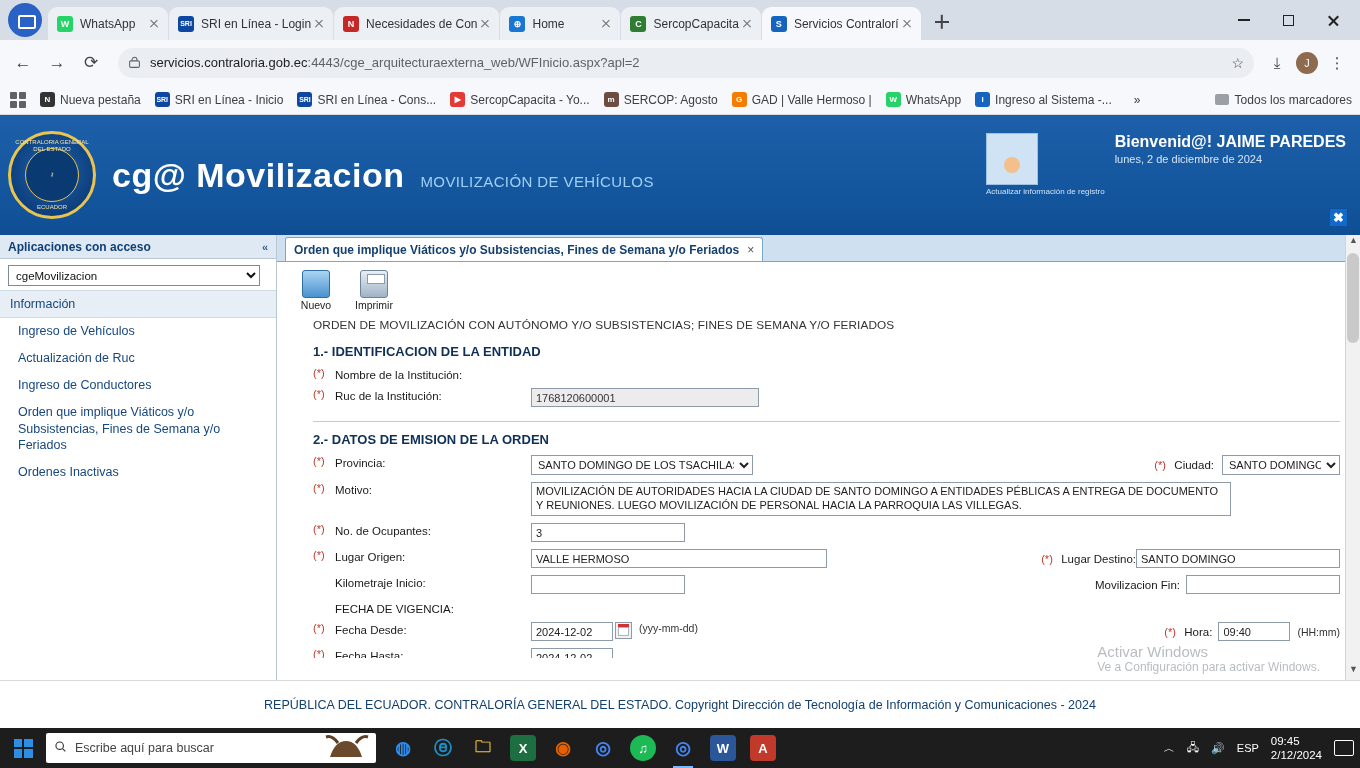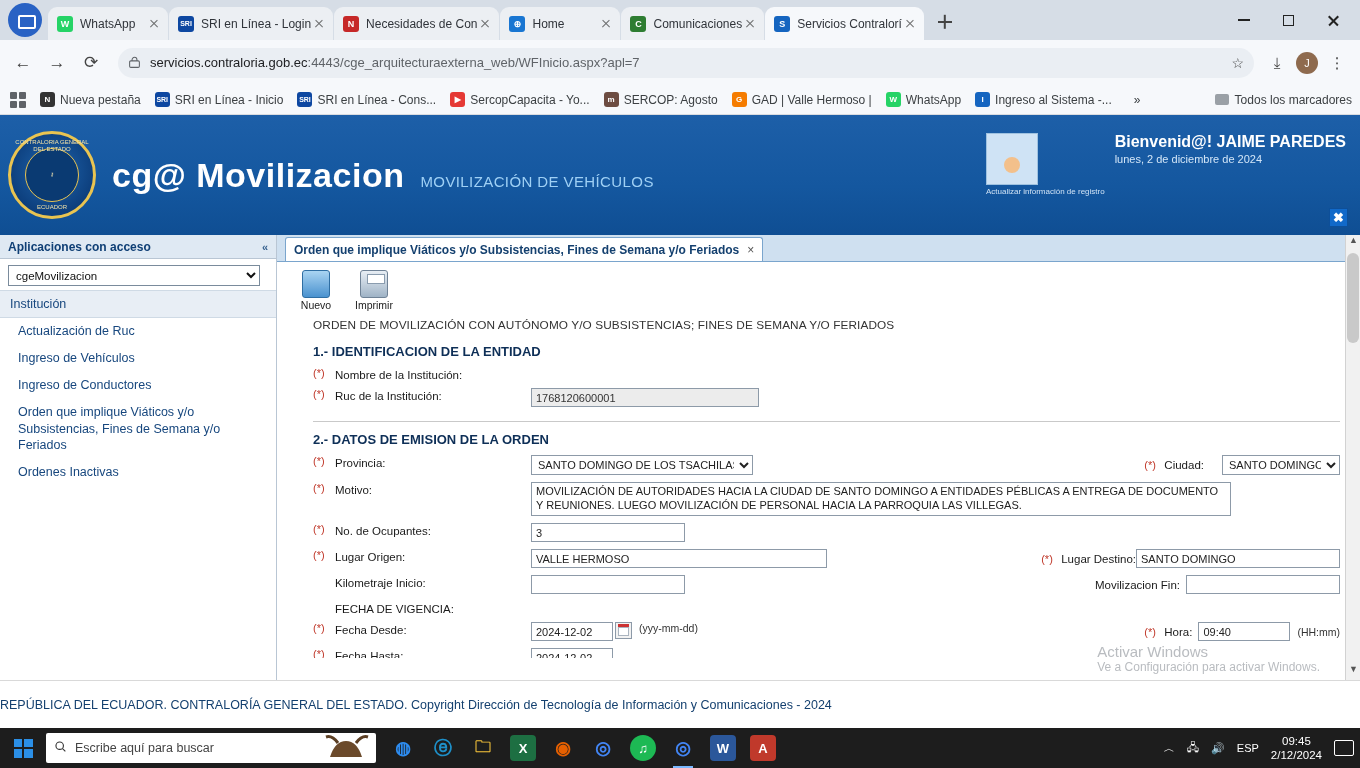--- a/index.html
+++ b/index.html
@@ -235,7 +235,7 @@
     </div>
     <div class="tab">
       <span class="favicon" style="background:#2e7d32">C</span>
-      <span class="tlabel">Comunicaciones</span>
+      <span class="tlabel">SercopCapacita</span>
       <span class="tclose"></span>
     </div>
     <div class="tab active">

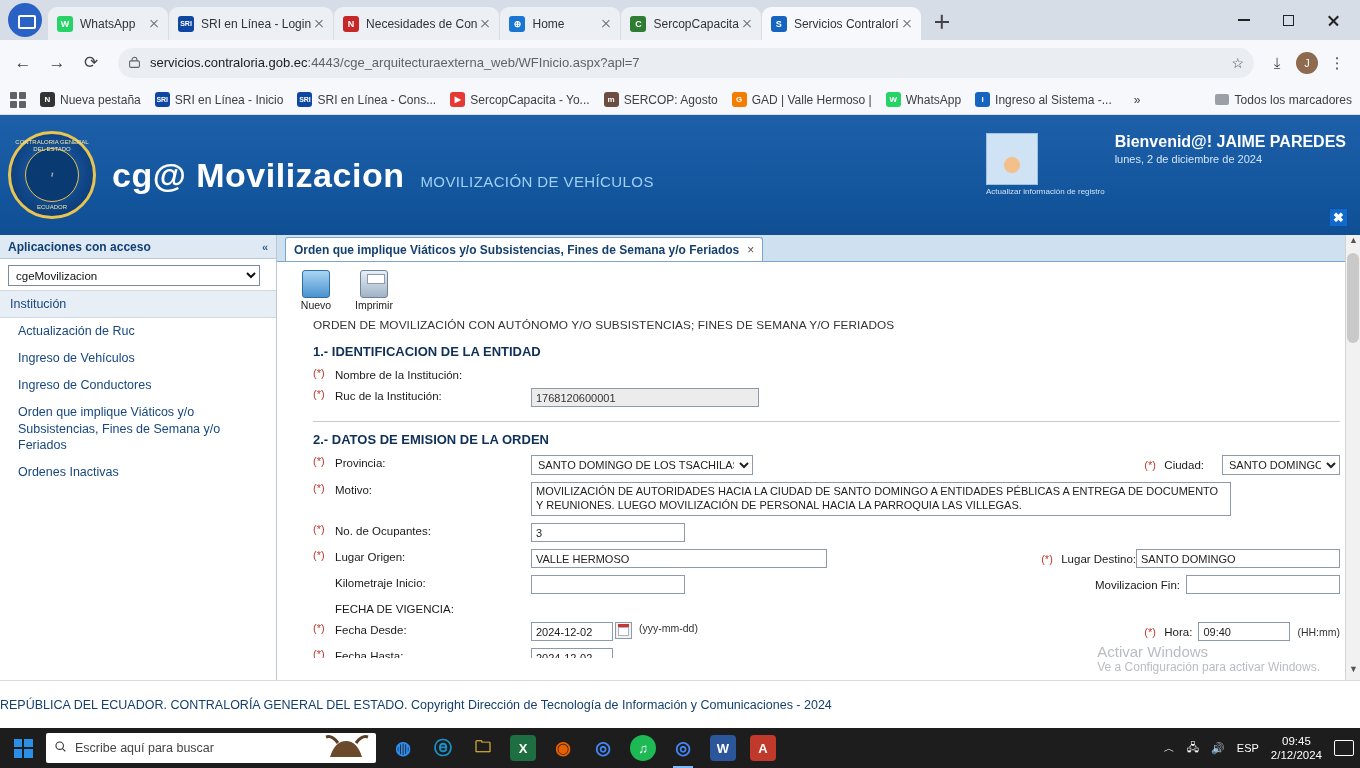--- a/index.html
+++ b/index.html
@@ -270,7 +270,7 @@
             <path d="M5 6V4.6a3 3 0 0 1 6 0V6" fill="none" stroke="#5f6368" stroke-width="1.3"></path>
           </svg>
       </span>
-      <span class="url"><span>servicios.contraloria.gob.ec</span><span class="dim">:4443/cge_arquitecturaexterna_web/WFInicio.aspx?apl=7</span></span>
+      <span class="url"><span>servicios.contraloria.gob.ec</span><span class="dim">:4443/cge_arquitecturaexterna_web/WFInicio.aspx?apl=2</span></span>
       <span class="star">☆</span>
     </div>
     <div class="tb-right">

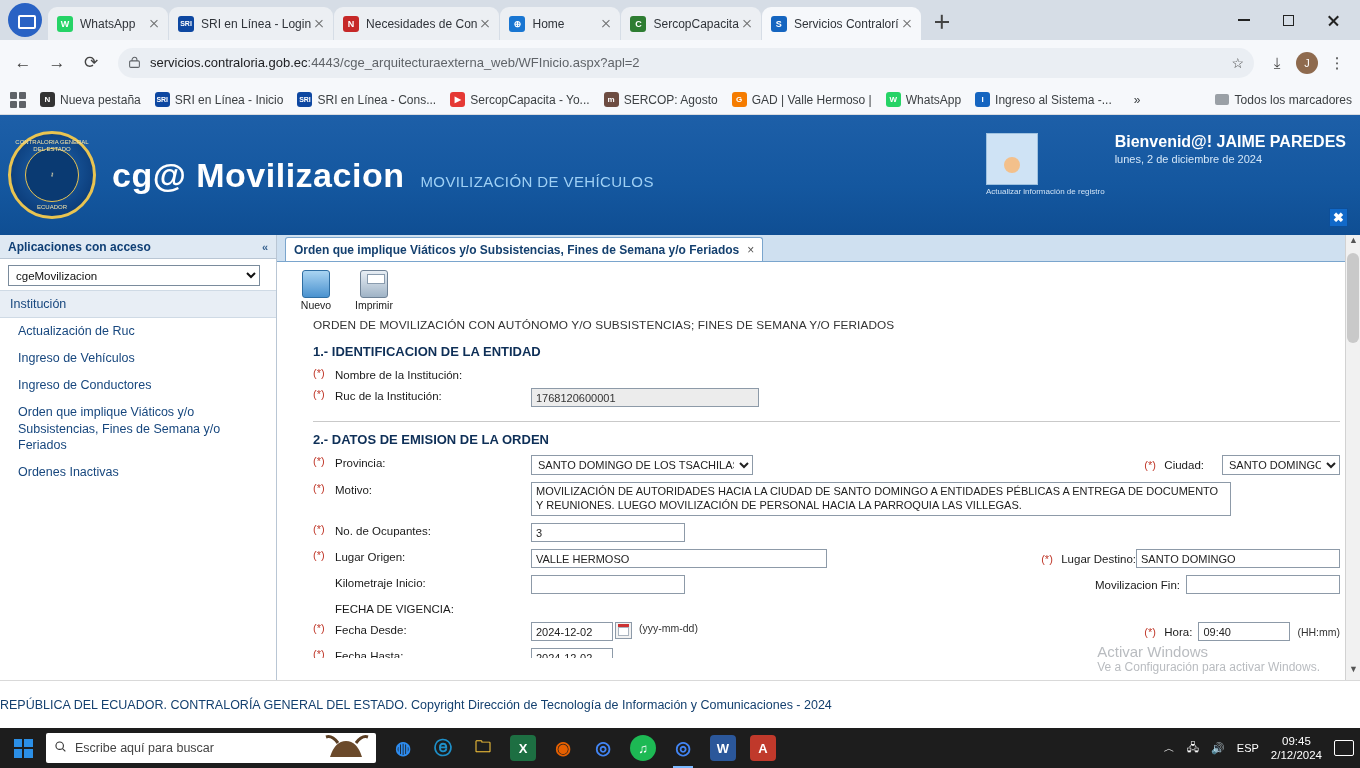--- a/index.html
+++ b/index.html
@@ -367,7 +367,7 @@
             <option>cgeMovilizacion</option>
           </select>
         </div>
-        <div class="side-group">Institución</div>
+        <div class="side-group">Información</div>
         <div class="side-link">Actualización de Ruc</div>
         <div class="side-link">Ingreso de Vehículos</div>
         <div class="side-link">Ingreso de Conductores</div>

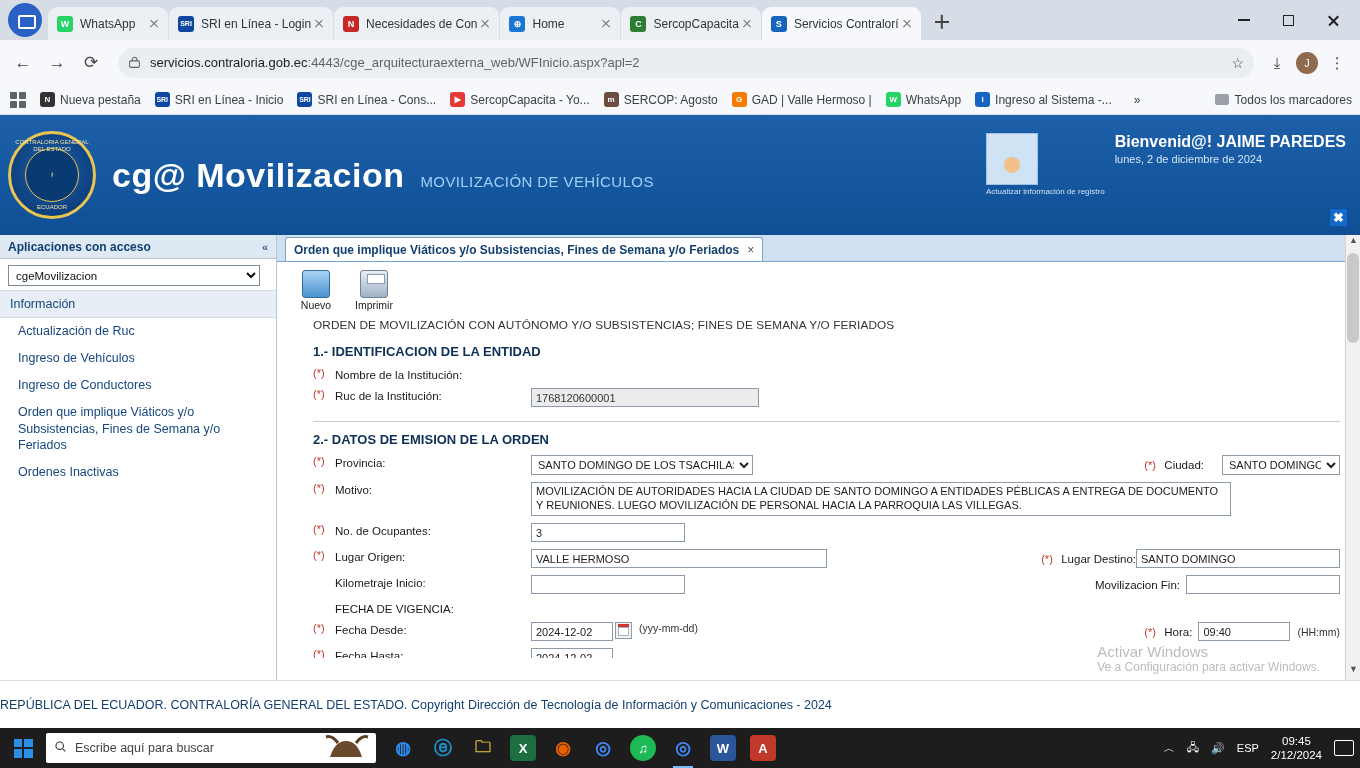--- a/index.html
+++ b/index.html
@@ -368,8 +368,8 @@
           </select>
         </div>
         <div class="side-group">Información</div>
+        <div class="side-link">Ingreso de Vehículos</div>
         <div class="side-link">Actualización de Ruc</div>
-        <div class="side-link">Ingreso de Vehículos</div>
         <div class="side-link">Ingreso de Conductores</div>
         <div class="side-link">Orden que implique Viáticos y/o Subsistencias, Fines de Semana y/o Feriados</div>
         <div class="side-link">Ordenes Inactivas</div>

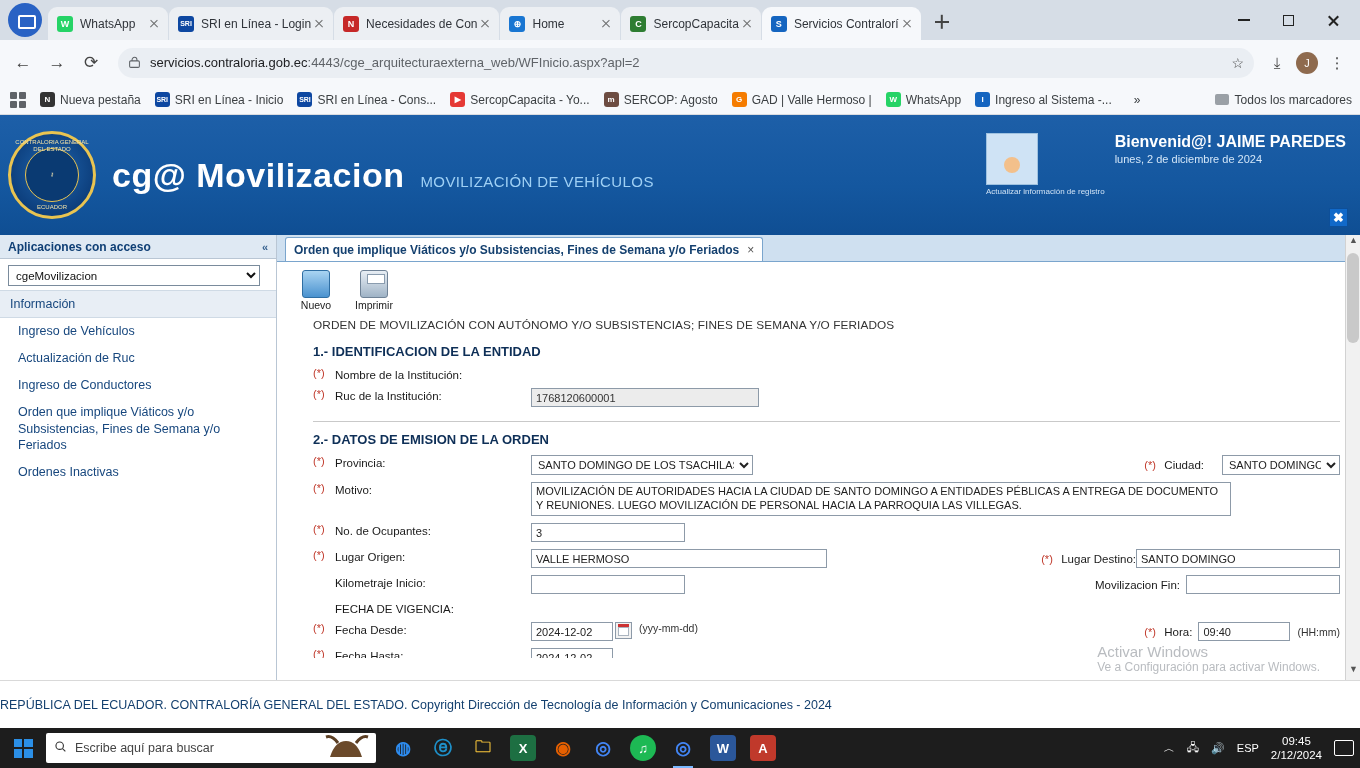--- a/index.html
+++ b/index.html
@@ -422,7 +422,7 @@
             </select>
             <span class="rightpair">
               <span class="req">(*)</span>
-              <span class="lbl narrow" style="padding-top:0;margin-right:18px">Ciudad:</span>
+              <span class="lbl narrow" style="padding-top:0;margin-right:8px">Ciudad:</span>
               <select class="sel" style="width:118px">
                 <option>SANTO DOMINGO</option>
               </select>

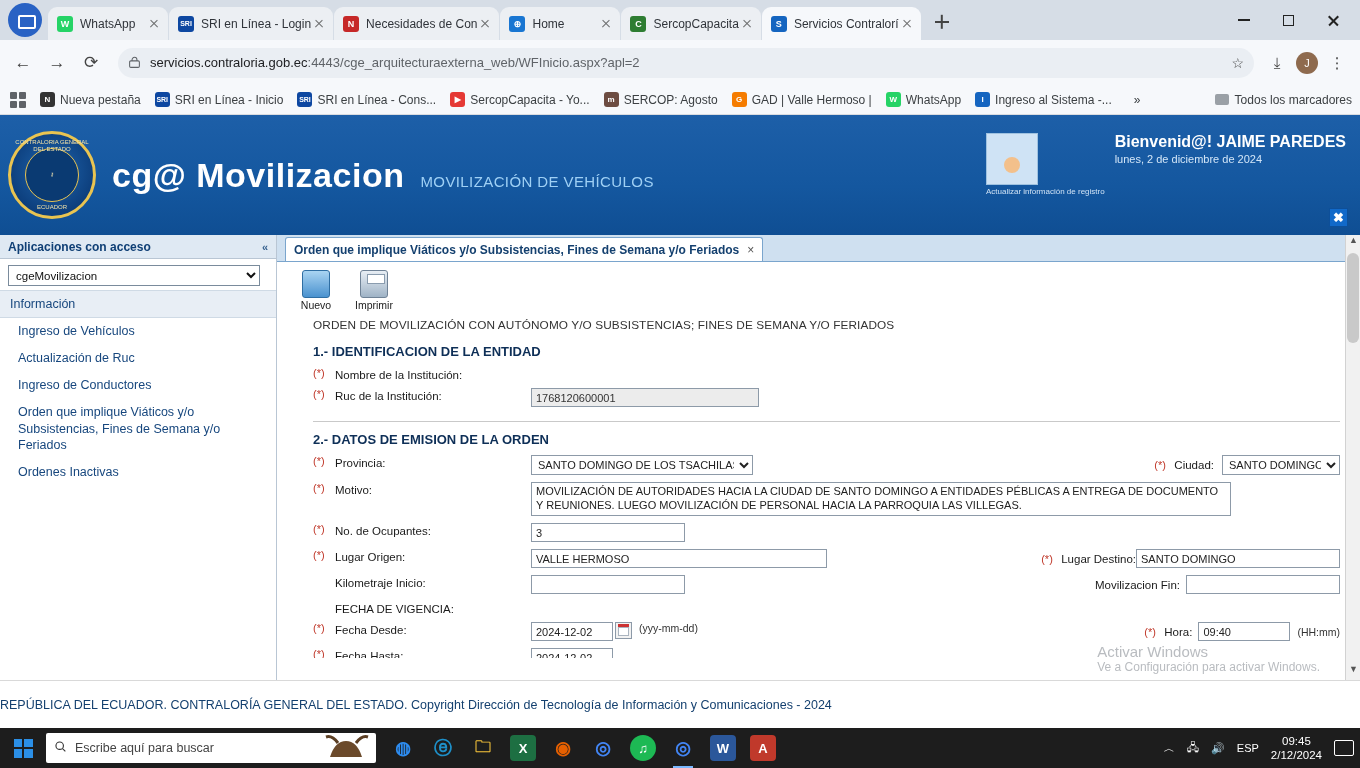--- a/index.html
+++ b/index.html
@@ -476,7 +476,7 @@
             <span class="rightpair">
               <span class="req">(*)</span>
               <span class="lbl narrow" style="padding-top:0;margin-right:6px">Hora:</span>
-              <input class="txt" style="width: 92px;" value="09:40">
+              <input class="txt" style="width: 72px;" value="09:40">
               <span class="hint">(HH:mm)</span>
             </span>
           </div>

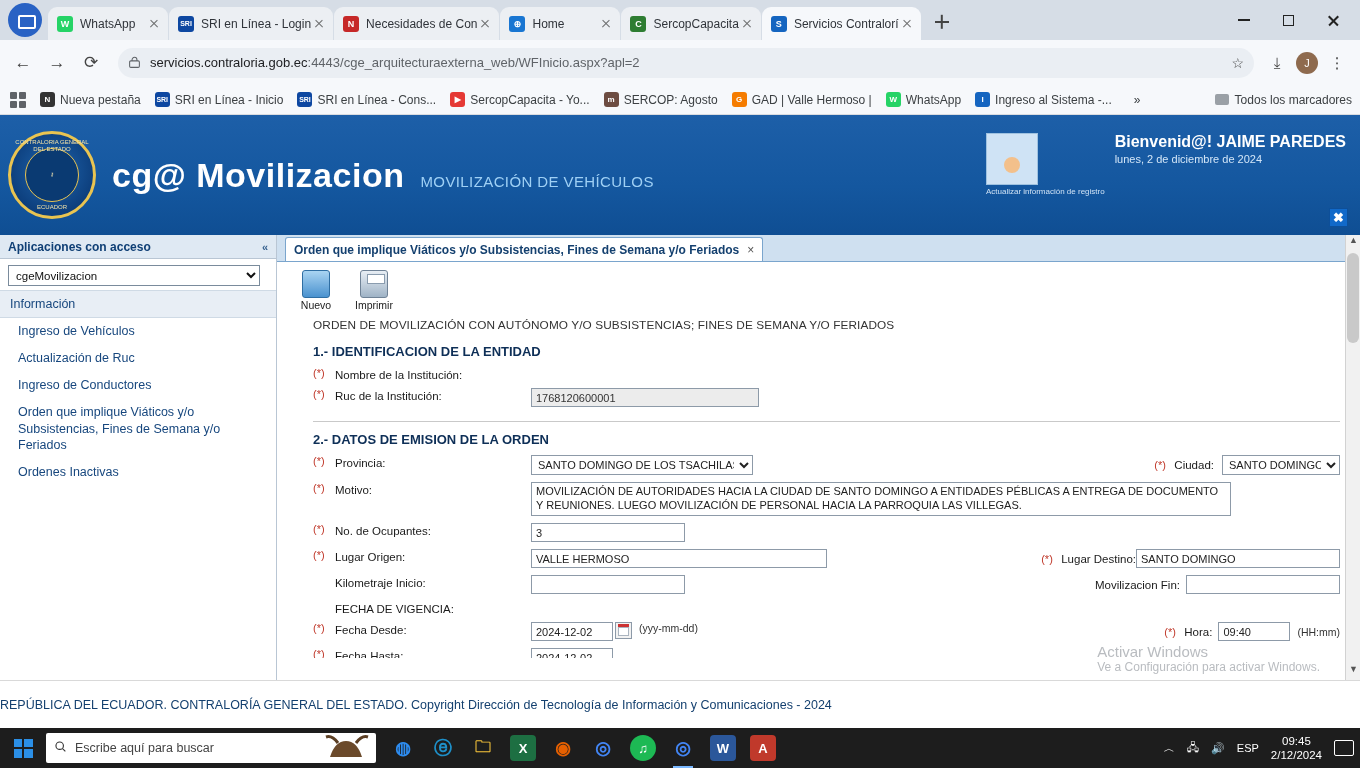--- a/index.html
+++ b/index.html
@@ -183,7 +183,7 @@
 
   .footer {
     height: 48px; background: #fff; border-top: 1px solid #d9d9d9;
-    display: flex; align-items: center; 
+    display: flex; align-items: center; justify-content: center;
     font-size: 12.5px; color: #14406f;
   }
 

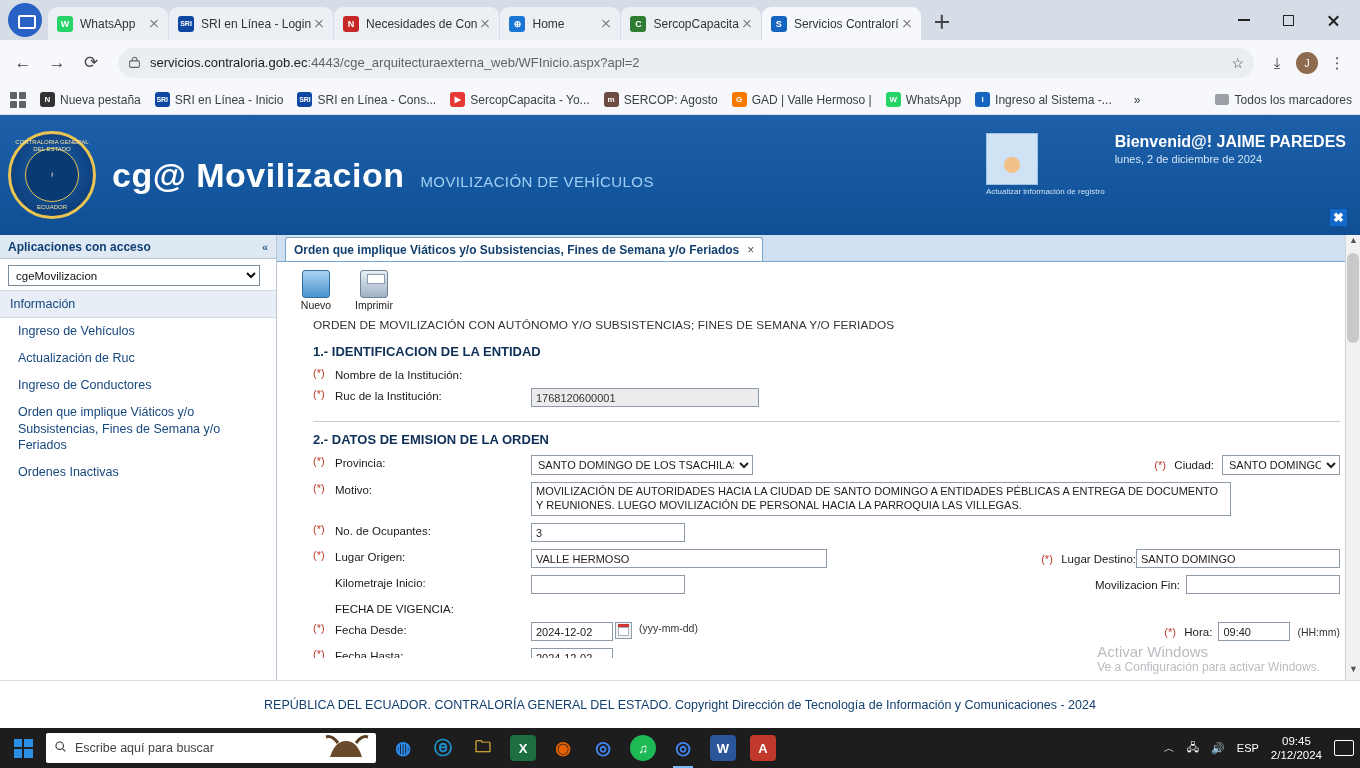--- a/index.html
+++ b/index.html
@@ -202,7 +202,7 @@
   .tbi { width: 26px; height: 26px; border-radius: 4px; display: flex; align-items: center; justify-content: center; color: #fff; font-size: 13px; font-weight: bold; position: relative;}
   .tbi.active:after { content: ""; position: absolute; bottom: -7px; left: 3px; right: 3px; height: 2px; background: #7ab8ff; }
   .tray { margin-left: auto; display: flex; align-items: center; color: #fff; font-size: 11px; padding-right: 6px; gap: 12px; }
-  .clock { text-align: center; line-height: 1.25; font-size: 11.5px; }
+  .clock { line-height: 1.25; font-size: 11.5px; }
   .notif { width: 20px; height: 16px; border: 1.5px solid #fff; border-radius: 2px; }
 </style>
 </head>

